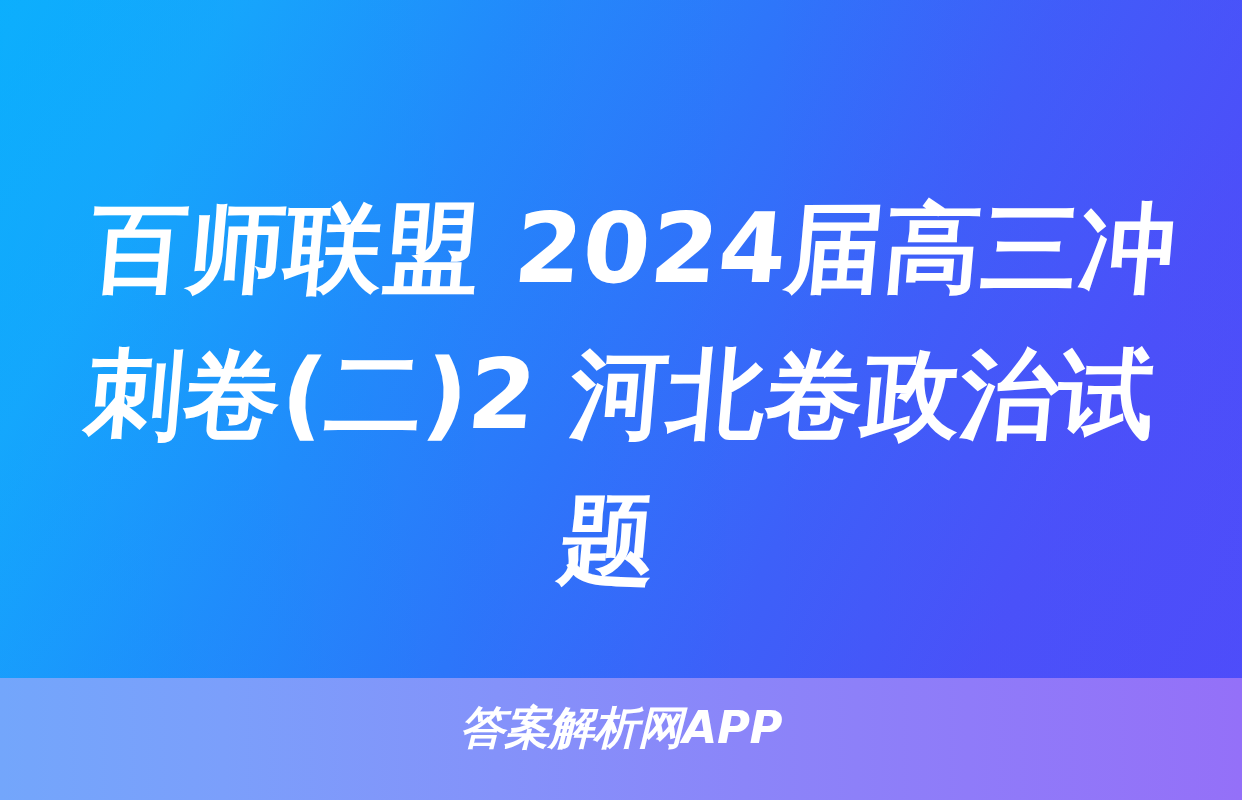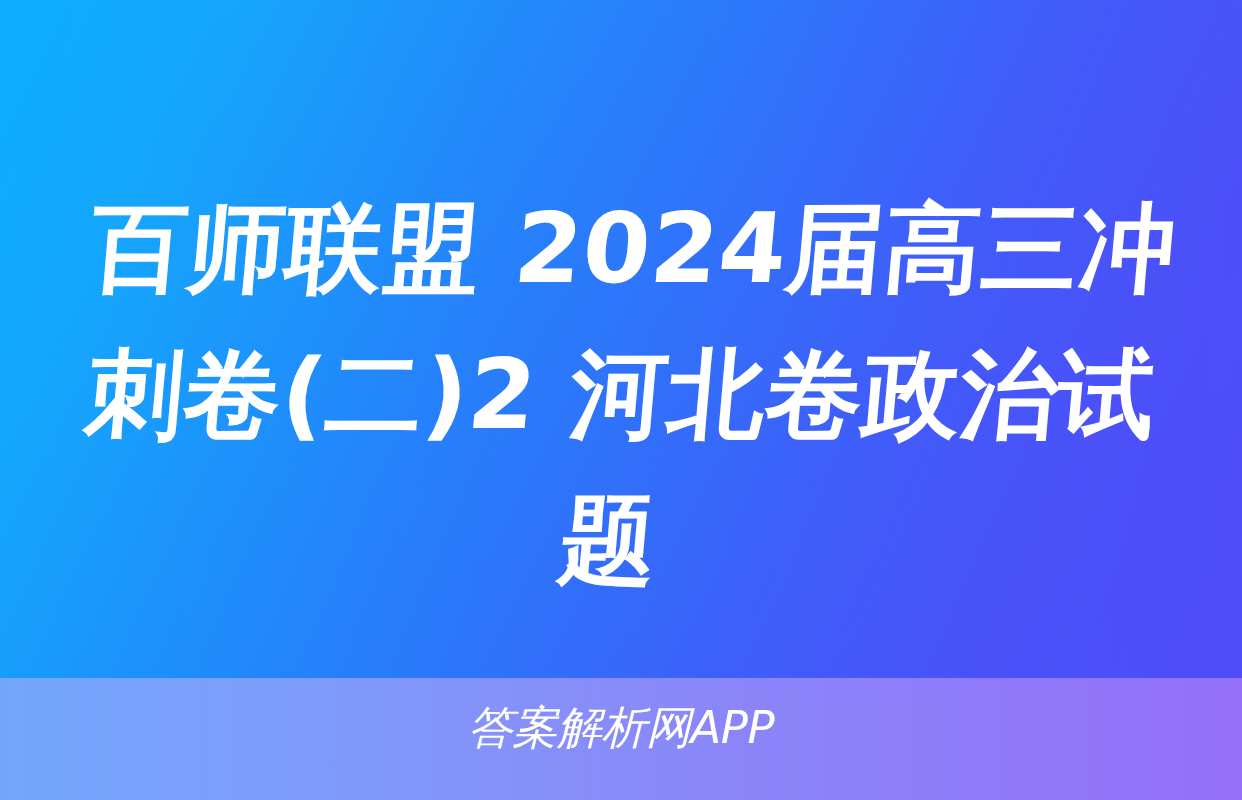--- a/index.html
+++ b/index.html
@@ -100,7 +100,7 @@
     color: #ffffff;
     font-size: 45px;
     line-height: 62px;
-    font-weight: 400;
+    font-weight: 700;
     font-style: italic;
     letter-spacing: -0.5px;
     font-family: "DejaVu Sans", "Liberation Sans", sans-serif;

